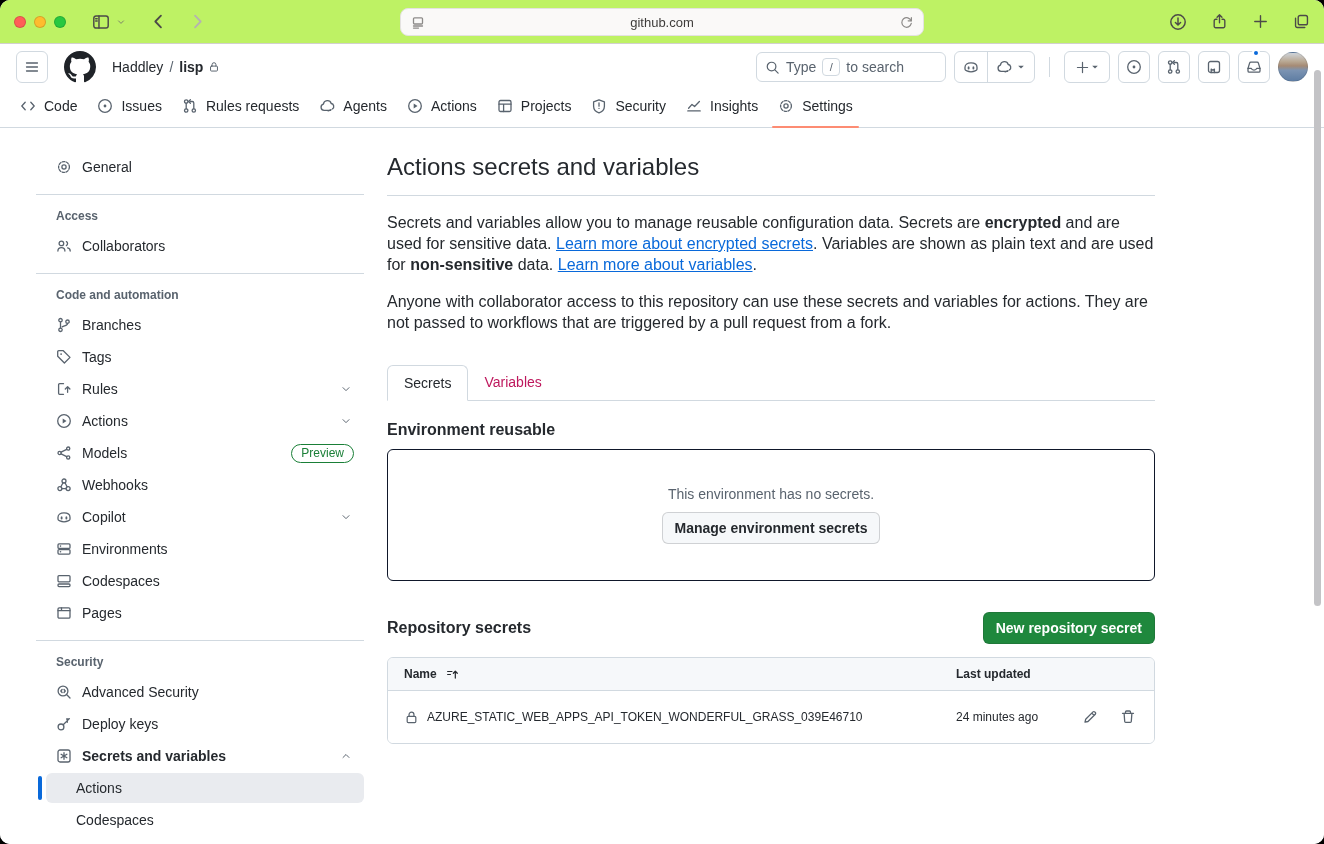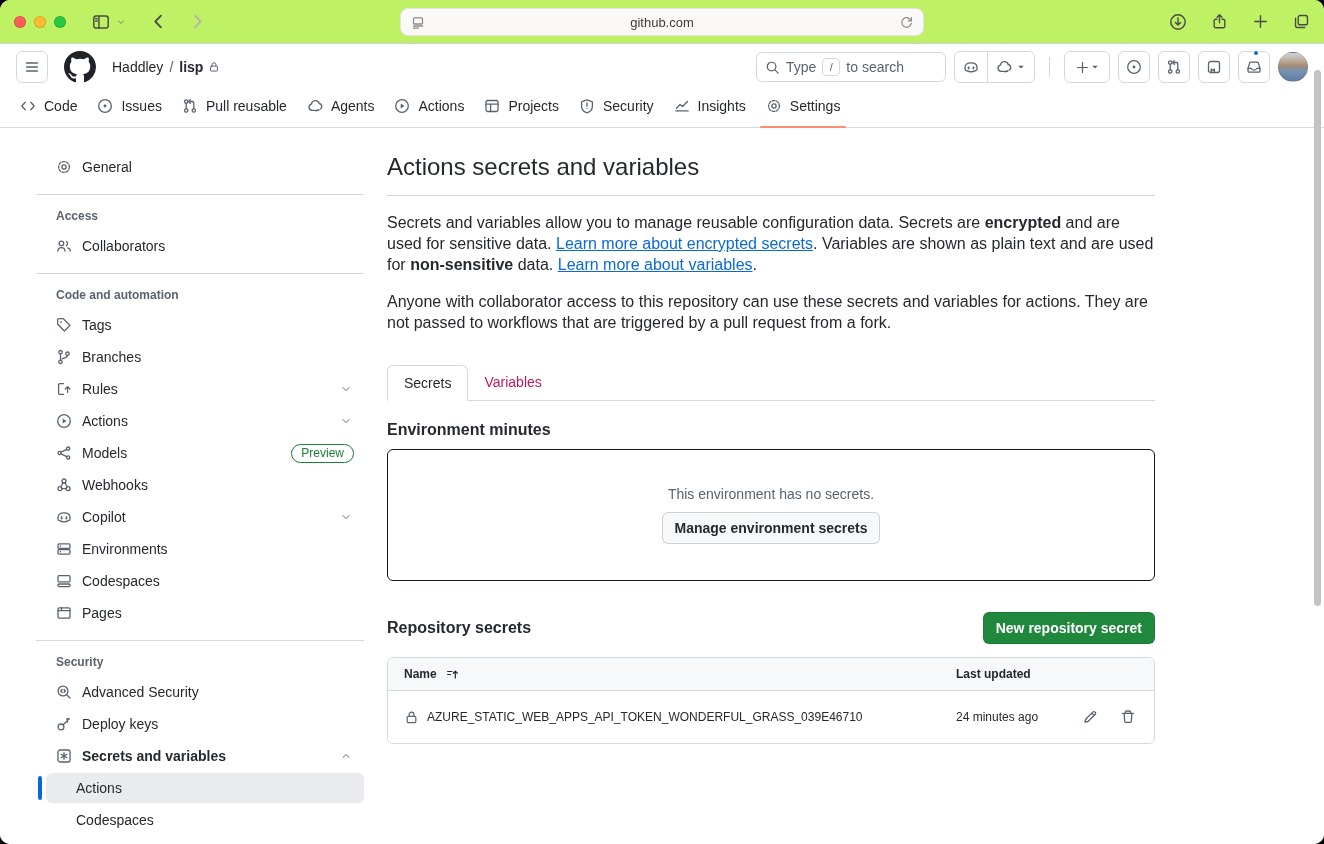--- a/index.html
+++ b/index.html
@@ -458,7 +458,7 @@
             <use href="#i-pr"></use>
           </svg>
         </span>
-        <span>Pull reusable</span>
+        <span>Rules requests</span>
       </div>
     <div class="tab">
         <span class="ticon">

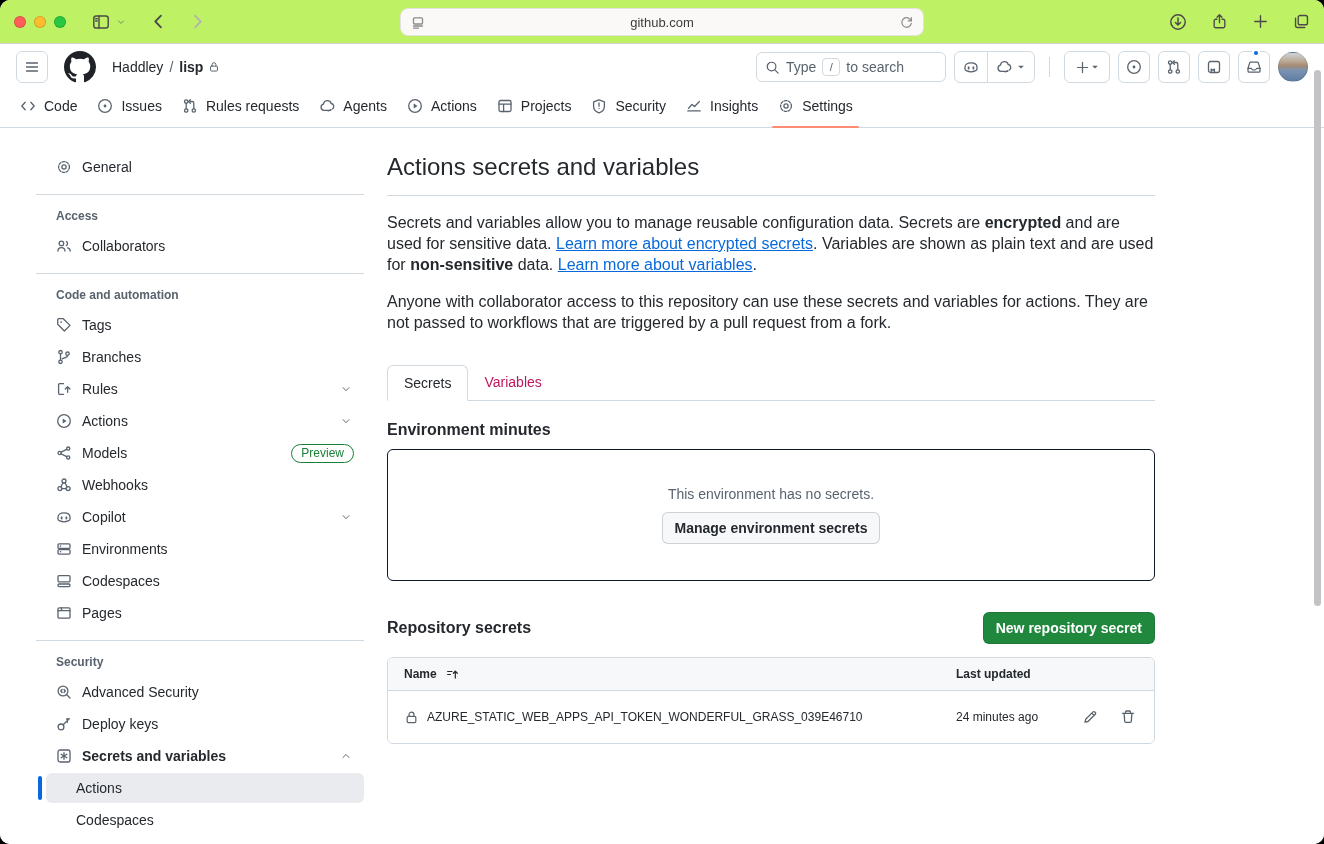--- a/index.html
+++ b/index.html
@@ -541,18 +541,18 @@
         <div class="sb-item">
           <span class="sicon">
               <svg class="icon" width="16" height="16">
+                <use href="#i-branch"></use>
+              </svg>
+            </span>
+          <span class="slabel">Branches</span>
+        </div>
+        <div class="sb-item">
+          <span class="sicon">
+              <svg class="icon" width="16" height="16">
                 <use href="#i-tag"></use>
               </svg>
             </span>
           <span class="slabel">Tags</span>
-        </div>
-        <div class="sb-item">
-          <span class="sicon">
-              <svg class="icon" width="16" height="16">
-                <use href="#i-branch"></use>
-              </svg>
-            </span>
-          <span class="slabel">Branches</span>
         </div>
         <div class="sb-item">
           <span class="sicon">

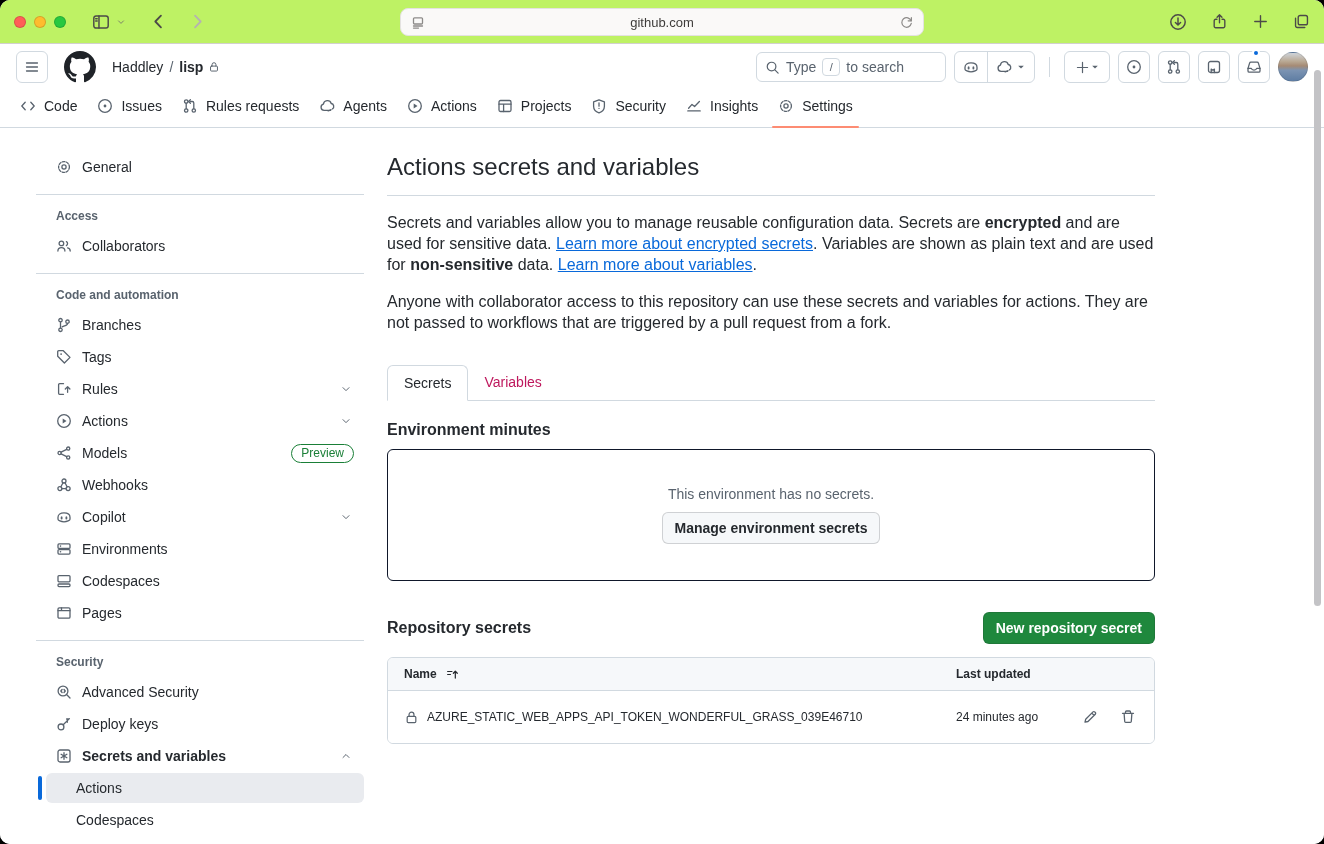--- a/index.html
+++ b/index.html
@@ -687,7 +687,7 @@
         <div class="tn">Variables</div>
       </div>
 
-      <h2 class="h2 env-head">Environment minutes</h2>
+      <h2 class="h2 env-head">Environment reusable</h2>
       <div class="env-box">
         <div class="muted">This environment has no secrets.</div>
         <button class="btn">Manage environment secrets</button>

